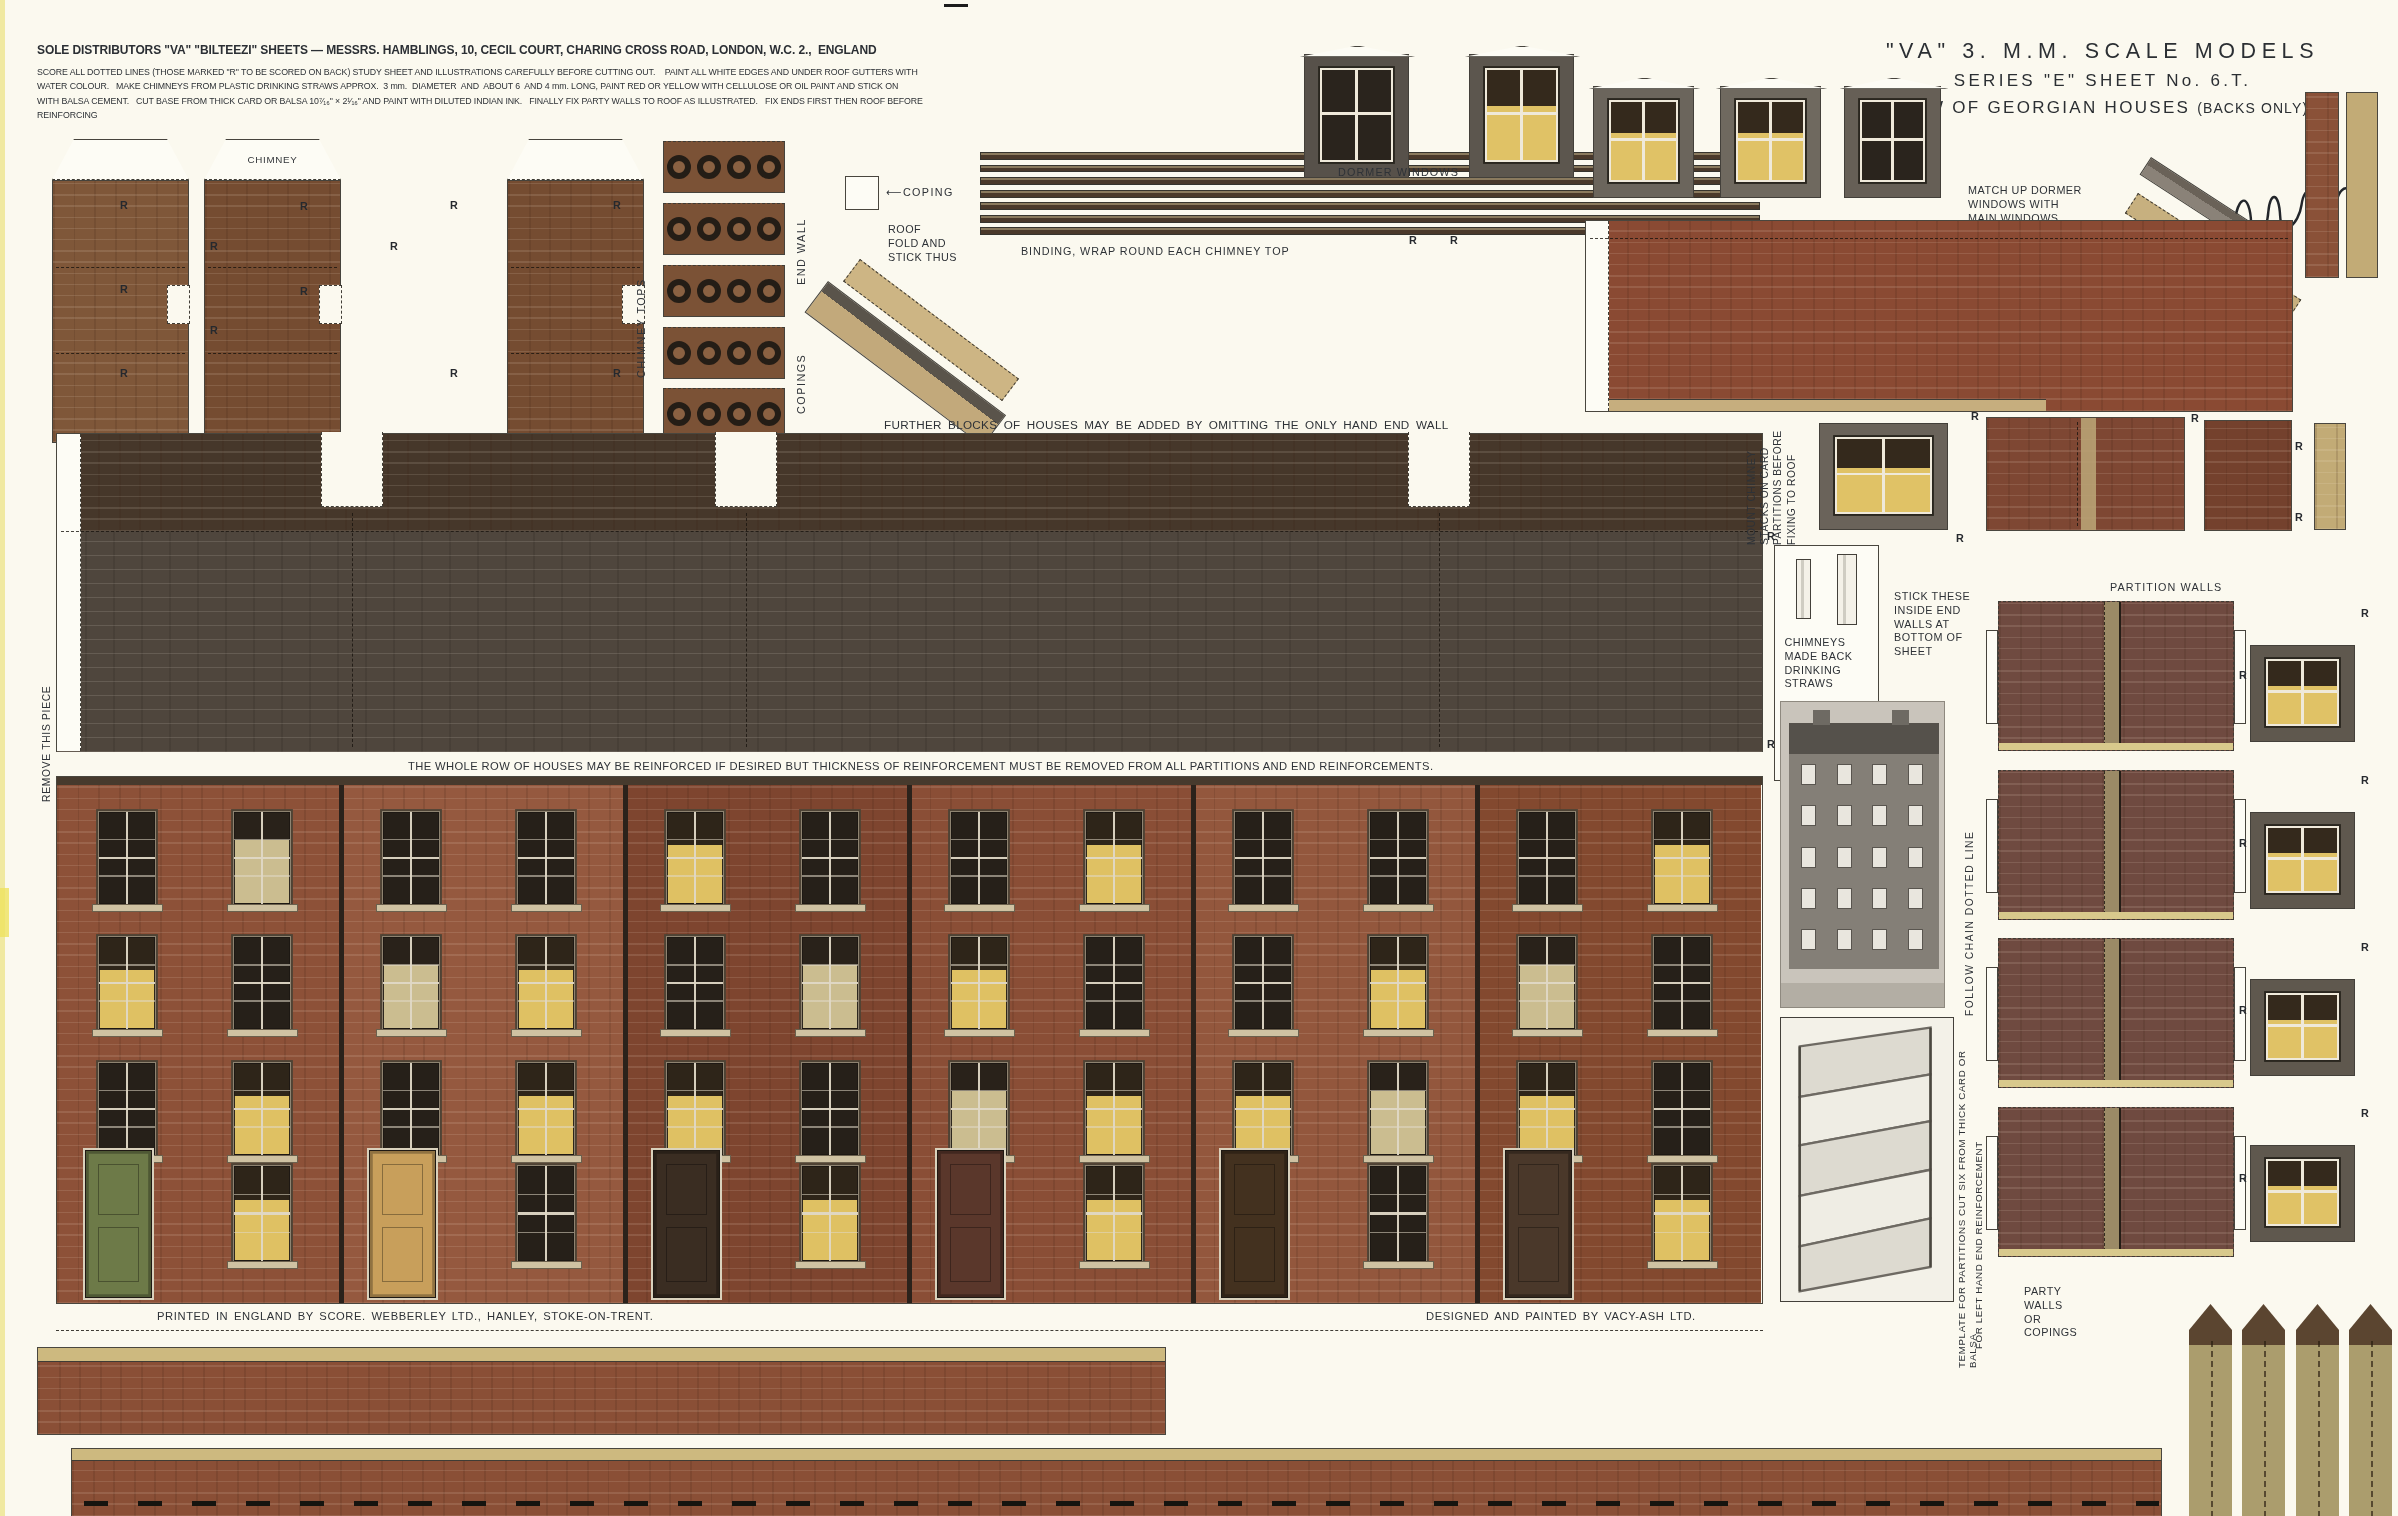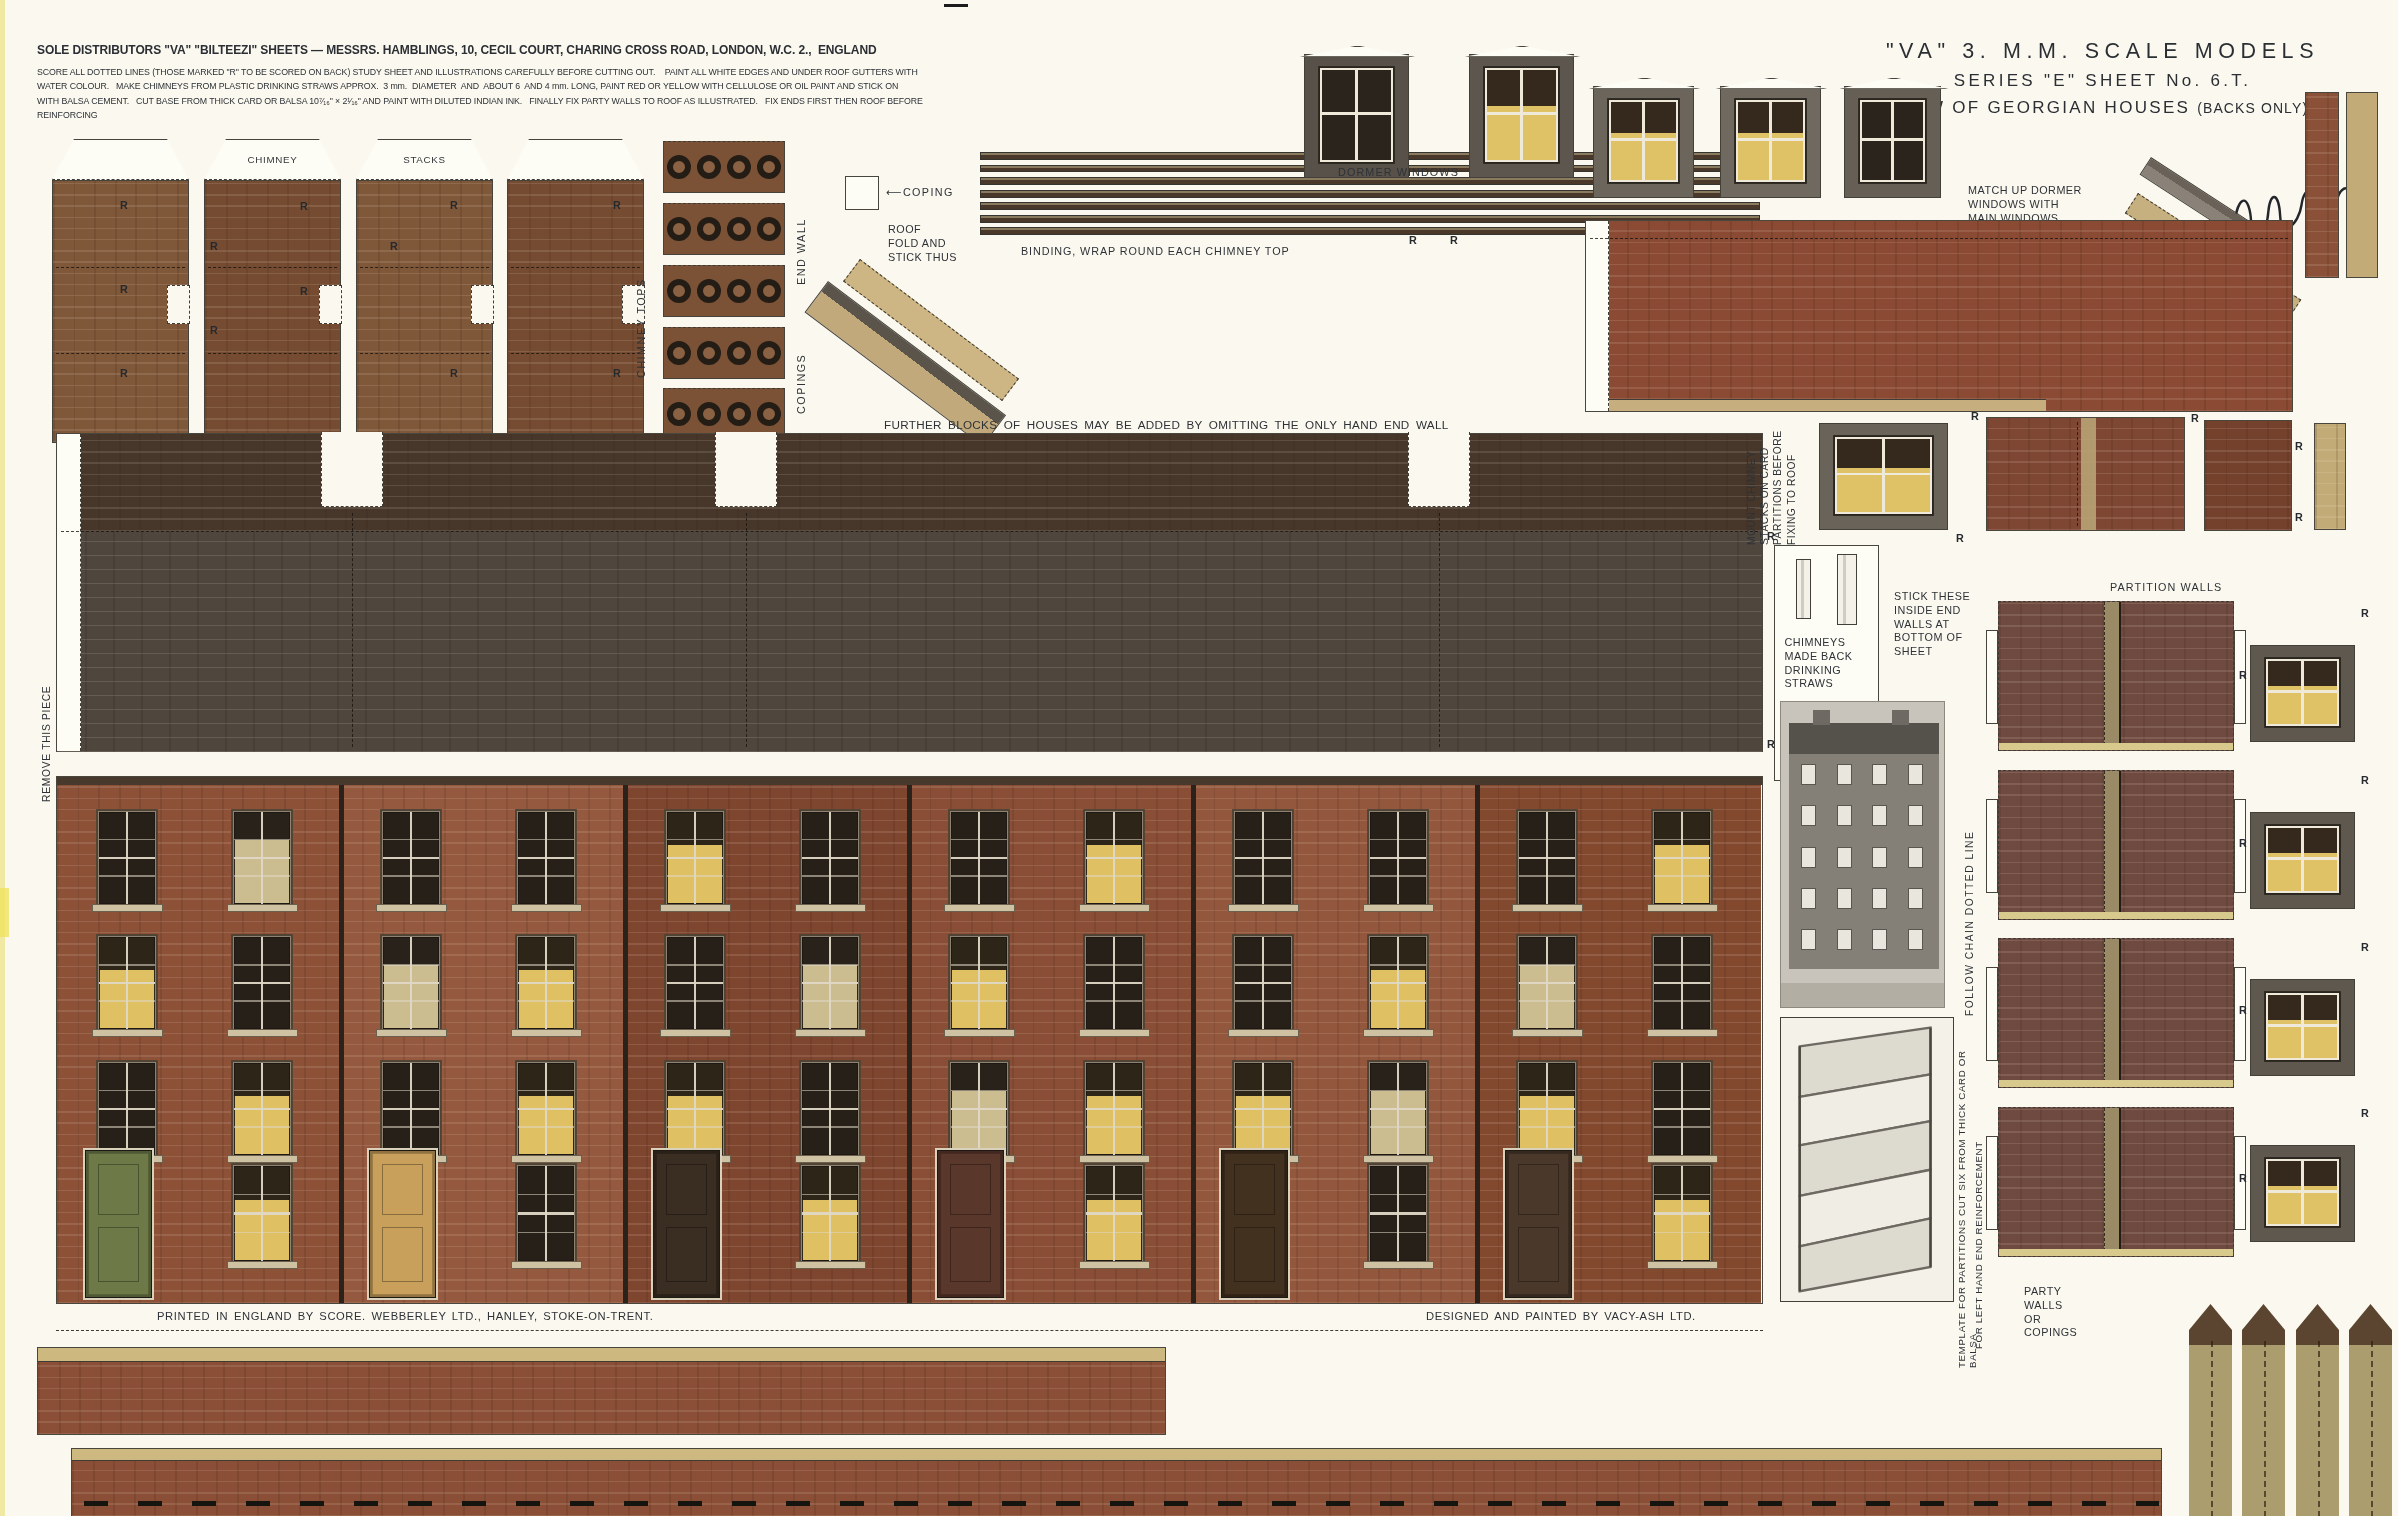--- a/index.html
+++ b/index.html
@@ -105,16 +105,6 @@
           <div style="right: -1.9px; top: 40%; width: 22.5px; height: 39px; background: rgb(251, 249, 239); border: 1.5px dashed rgb(63, 60, 53); position: absolute;"></div>
         </div>
       </div>
-      <div style="left: 304px; top: 0px; width: 137px; height: 304px; position: absolute;">
-        <div style="left: 0px; top: 0px; width: 100%; height: 41px; background: rgb(253, 252, 245); border-width: 1.4px 1.4px 1.6px; border-style: solid solid dashed; border-color: rgb(70, 67, 60) rgb(70, 67, 60) rgb(63, 60, 53); border-image: initial; display: flex; align-items: center; justify-content: center; clip-path: polygon(16% 0px, 84% 0px, 100% 100%, 0px 100%); position: absolute;">
-          <span class="flapnote">STACKS</span>
-        </div>
-        <div class="brick" style="left: 0px; top: 41px; width: 100%; height: 263px; background-color: rgb(127, 87, 57); border: 1.4px solid rgb(70, 67, 60); position: absolute;">
-          <div style="left: 2.8px; right: 2.8px; top: 33%; border-top: 1.6px dashed rgba(25, 20, 15, 0.8); position: absolute;"></div>
-          <div style="left: 2.8px; right: 2.8px; top: 66%; border-top: 1.6px dashed rgba(25, 20, 15, 0.8); position: absolute;"></div>
-          <div style="right: -1.9px; top: 40%; width: 22.5px; height: 39px; background: rgb(251, 249, 239); border: 1.5px dashed rgb(63, 60, 53); position: absolute;"></div>
-        </div>
-      </div>
       <div style="left: 455px; top: 0px; width: 137px; height: 304px; position: absolute;">
         <div style="left: 0px; top: 0px; width: 100%; height: 41px; background: rgb(253, 252, 245); border-width: 1.4px 1.4px 1.6px; border-style: solid solid dashed; border-color: rgb(70, 67, 60) rgb(70, 67, 60) rgb(63, 60, 53); border-image: initial; display: flex; align-items: center; justify-content: center; clip-path: polygon(16% 0px, 84% 0px, 100% 100%, 0px 100%); position: absolute;"></div>
         <div class="brick" style="left: 0px; top: 41px; width: 100%; height: 263px; background-color: rgb(117, 76, 49); border: 1.4px solid rgb(70, 67, 60); position: absolute;">

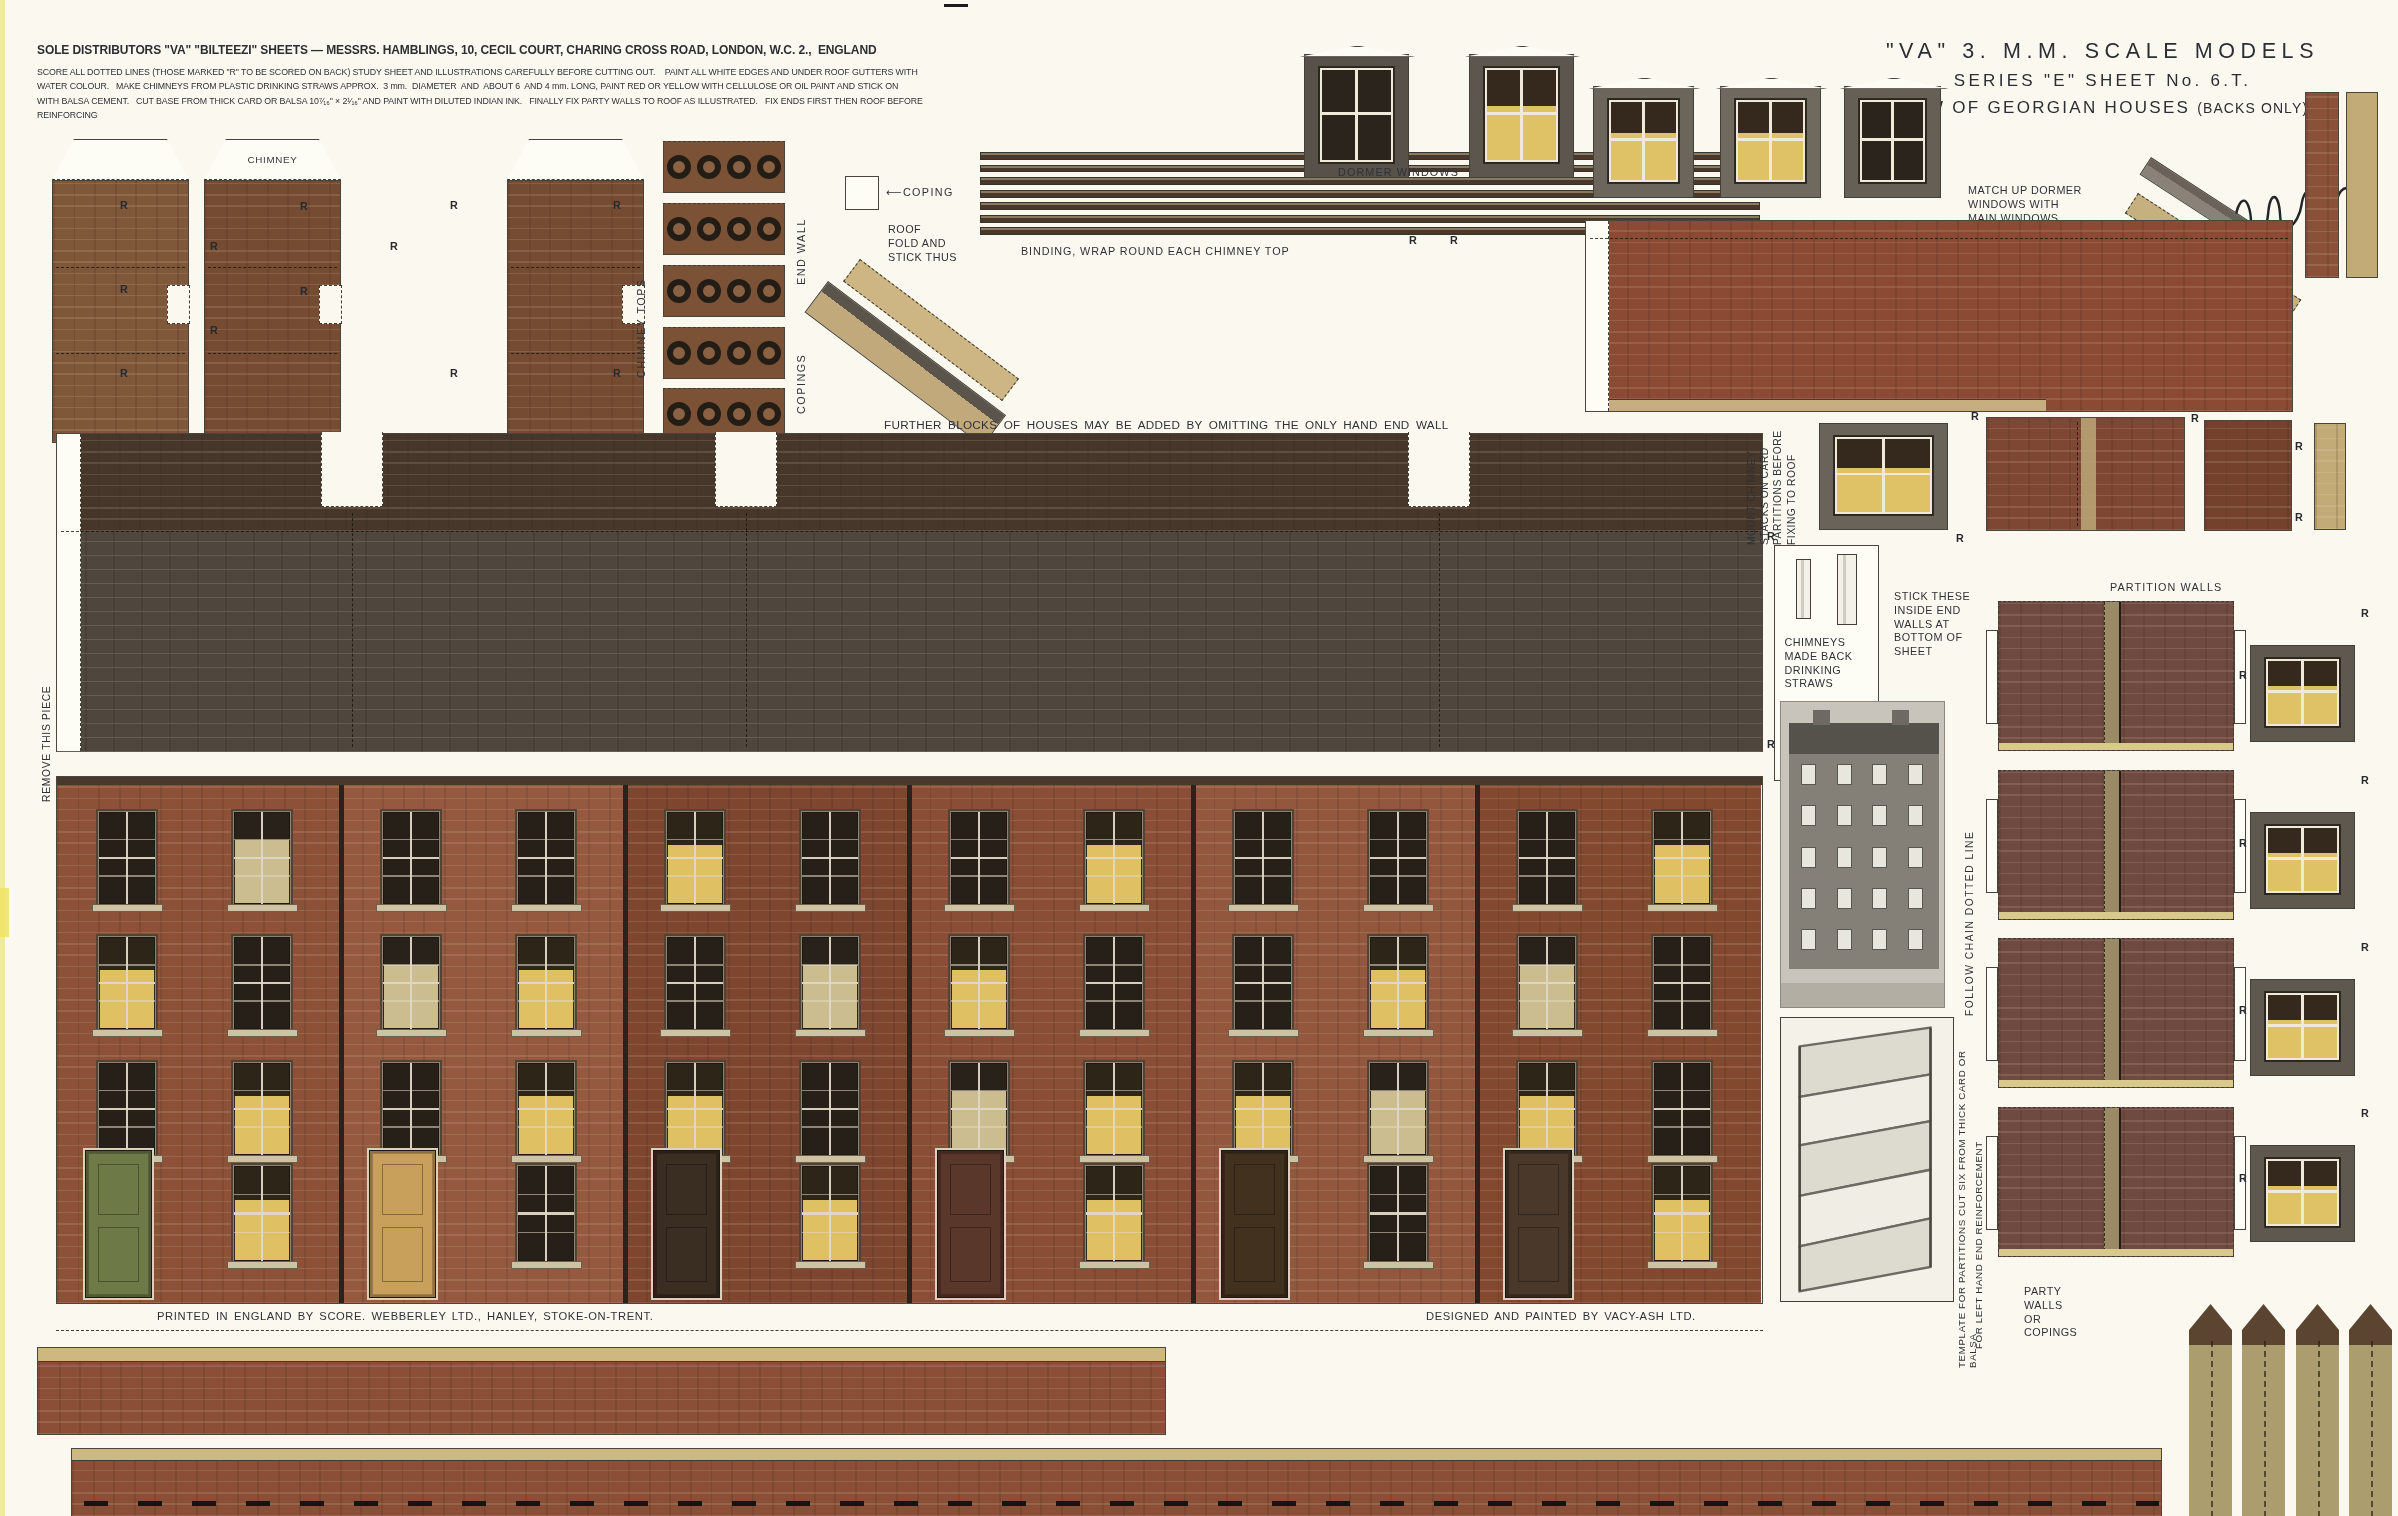--- a/index.html
+++ b/index.html
@@ -231,6 +231,7 @@
   <div class="abs vtext" style="left:41px;top:682px;height:120px;width:32px;font-size:10.3px;letter-spacing:0.7px">REMOVE THIS
 PIECE</div>
 
+  <div class="abs lbl" style="left:408px;top:759px;font-size:11.2px;letter-spacing:0.4px">THE  WHOLE  ROW  OF  HOUSES  MAY  BE  REINFORCED  IF  DESIRED  BUT  THICKNESS  OF  REINFORCEMENT  MUST  BE  REMOVED  FROM  ALL  PARTITIONS  AND  END  REINFORCEMENTS.</div>
 
   <div class="abs cut" id="wall" style="left:56px;top:776px;width:1707px;height:528px;overflow:hidden">
     <div class="abs" style="left:0;top:0;width:100%;height:8.4px;background:#473a2d;z-index:3"></div>

